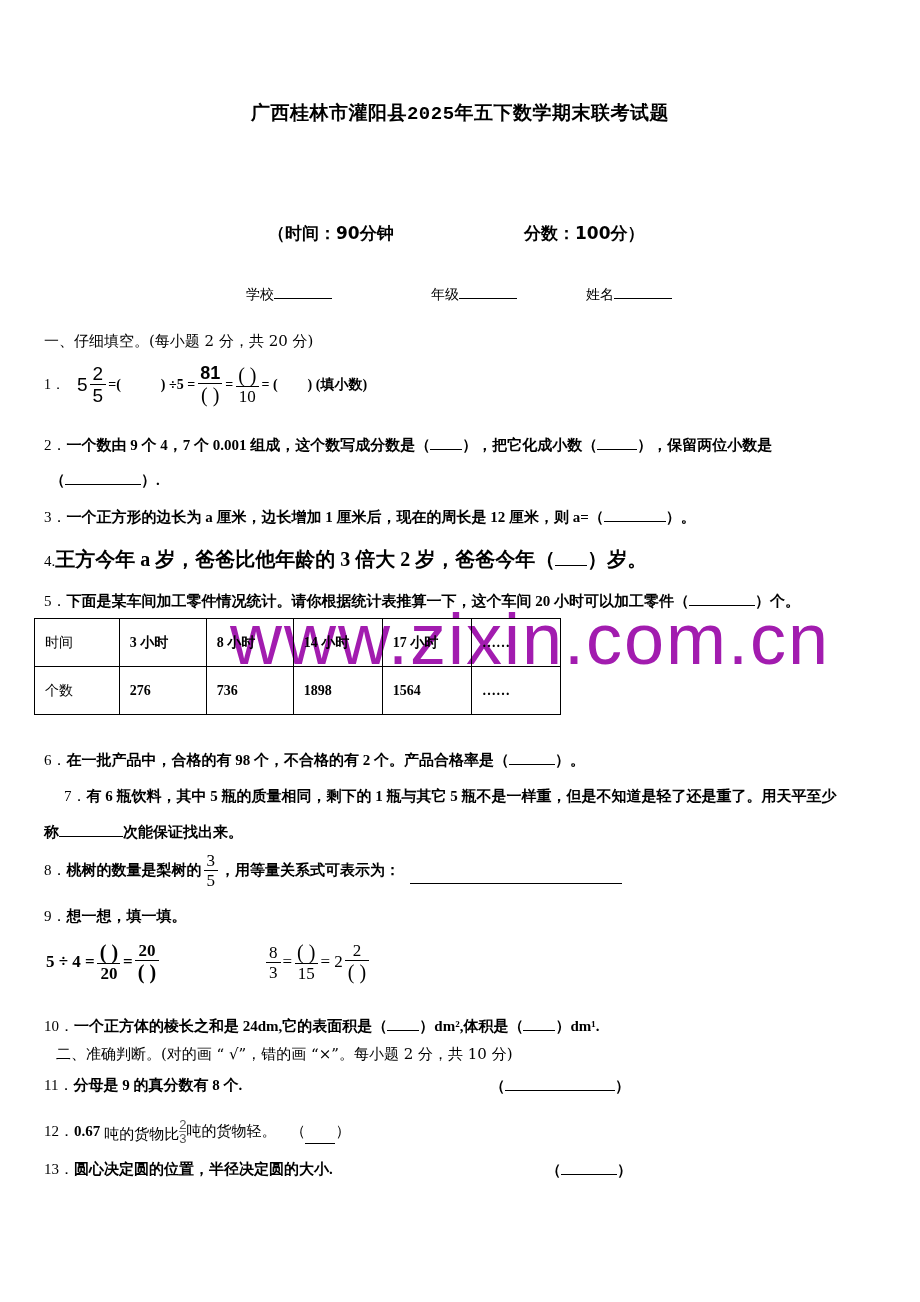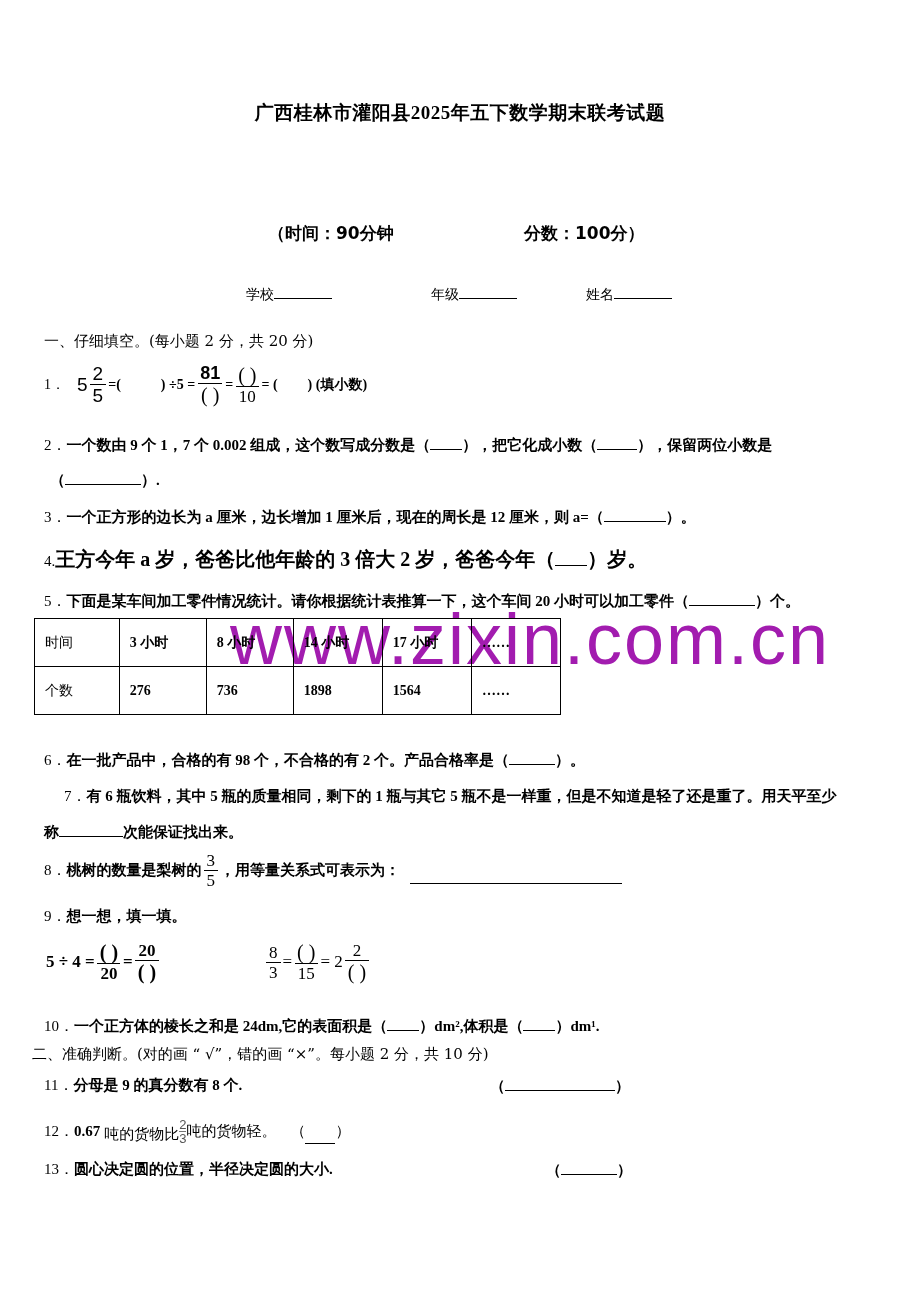--- a/index.html
+++ b/index.html
@@ -6,7 +6,7 @@
   body{width:920px;height:1302px;position:relative;overflow:hidden;color:#000;
        font-family:"Liberation Serif","DejaVu Serif",serif;}
   .abs{position:absolute;white-space:nowrap;}
-  .title{left:0;width:920px;top:100px;text-align:center;font-family:Liberation Serif, serif;font-weight:bold;font-size:19px;letter-spacing:0.5px;}
+  .title{left:0;width:920px;top:100px;text-align:center;font-family:Liberation Mono, monospace;font-weight:bold;font-size:19px;letter-spacing:0.5px;}
   .sub{top:222px;font-family:"DejaVu Sans","Liberation Sans",sans-serif;font-weight:bold;font-size:17px;}
   .field{top:284px;font-family:"DejaVu Sans","Liberation Sans",sans-serif;font-size:14px;}
   .field .line{display:inline-block;width:58px;border-bottom:1px solid #000;height:14px;vertical-align:baseline;}

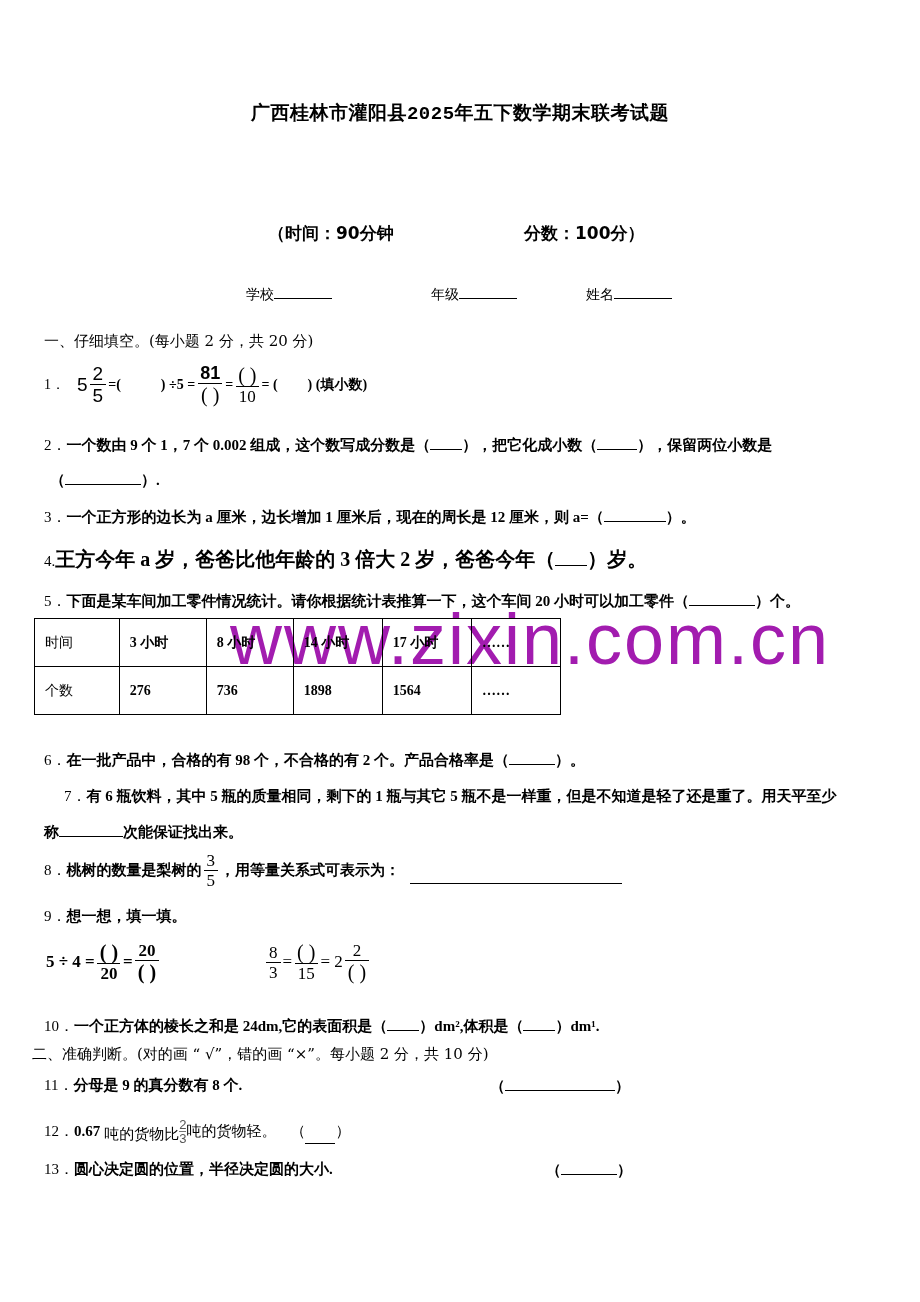--- a/index.html
+++ b/index.html
@@ -64,7 +64,7 @@
 </div>
 
 <div class="abs q" style="left:44px;top:435px;">
-  <span class="qn">2．</span><span>一个数由 9 个 1，7 个 0.002 组成，这个数写成分数是（</span><span class="blank" style="width:32px;"></span><span>），把它化成小数（</span><span class="blank" style="width:40px;"></span><span>），保留两位小数是</span>
+  <span class="qn">2．</span><span>一个数由 9 个 4，7 个 0.001 组成，这个数写成分数是（</span><span class="blank" style="width:32px;"></span><span>），把它化成小数（</span><span class="blank" style="width:40px;"></span><span>），保留两位小数是</span>
 </div>
 <div class="abs q" style="left:50px;top:470px;">
   <span>（</span><span class="blank" style="width:76px;"></span><span>）.</span>

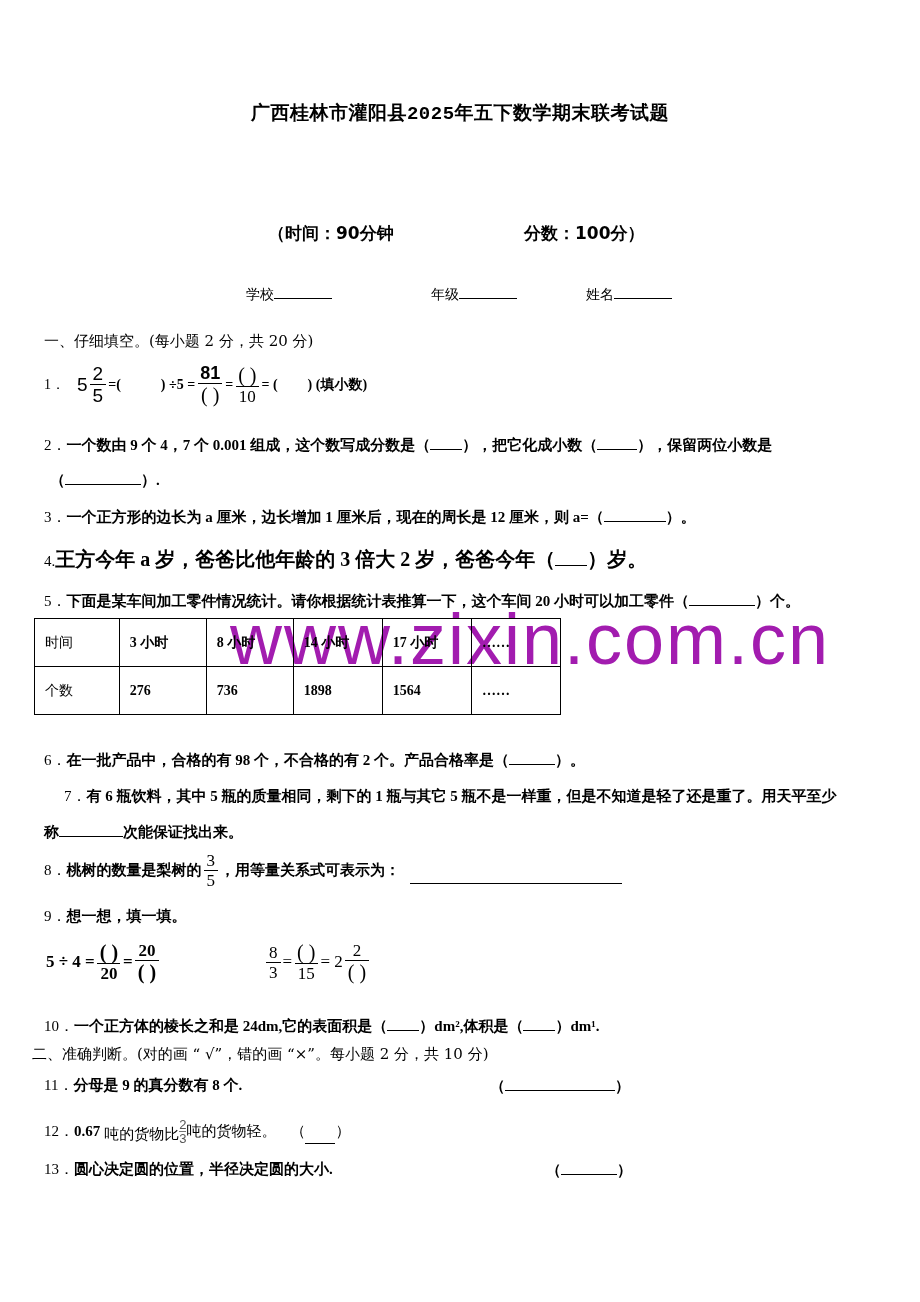--- a/index.html
+++ b/index.html
@@ -163,7 +163,7 @@
   <span class="qn">10．</span><span>一个正方体的棱长之和是 24dm,它的表面积是（</span><span class="blank" style="width:32px;"></span><span>）dm²,体积是（</span><span class="blank" style="width:32px;"></span><span>）dm¹.</span>
 </div>
 
-<div class="abs sec" style="left:32px;top:1045px;">二、准确判断。(对的画 “ √”，错的画 “×”。每小题 2 分，共 10 分)</div>
+<div class="abs sec" style="left:56px;top:1045px;">二、准确判断。(对的画 “ √”，错的画 “×”。每小题 2 分，共 10 分)</div>
 
 <div class="abs q" style="left:44px;top:1076px;">
   <span class="qn">11．</span><span>分母是 9 的真分数有 8 个.</span>

